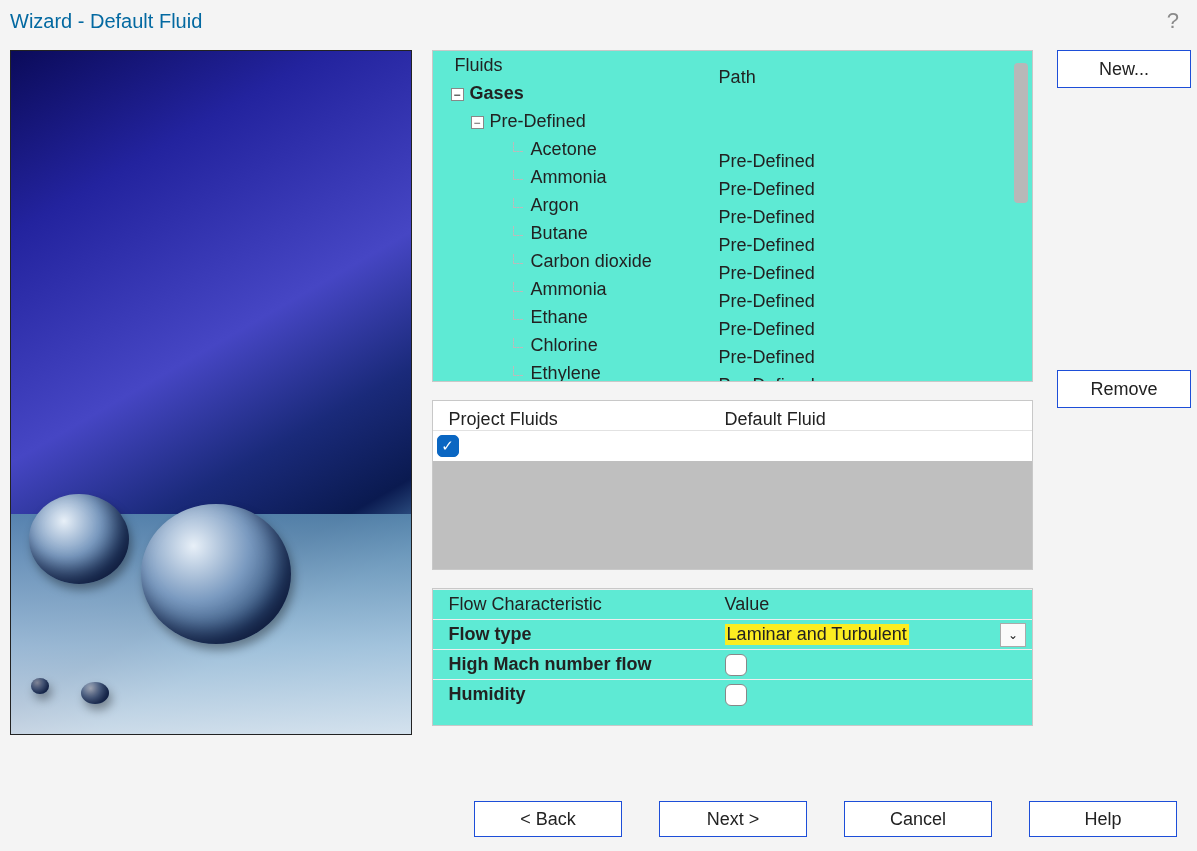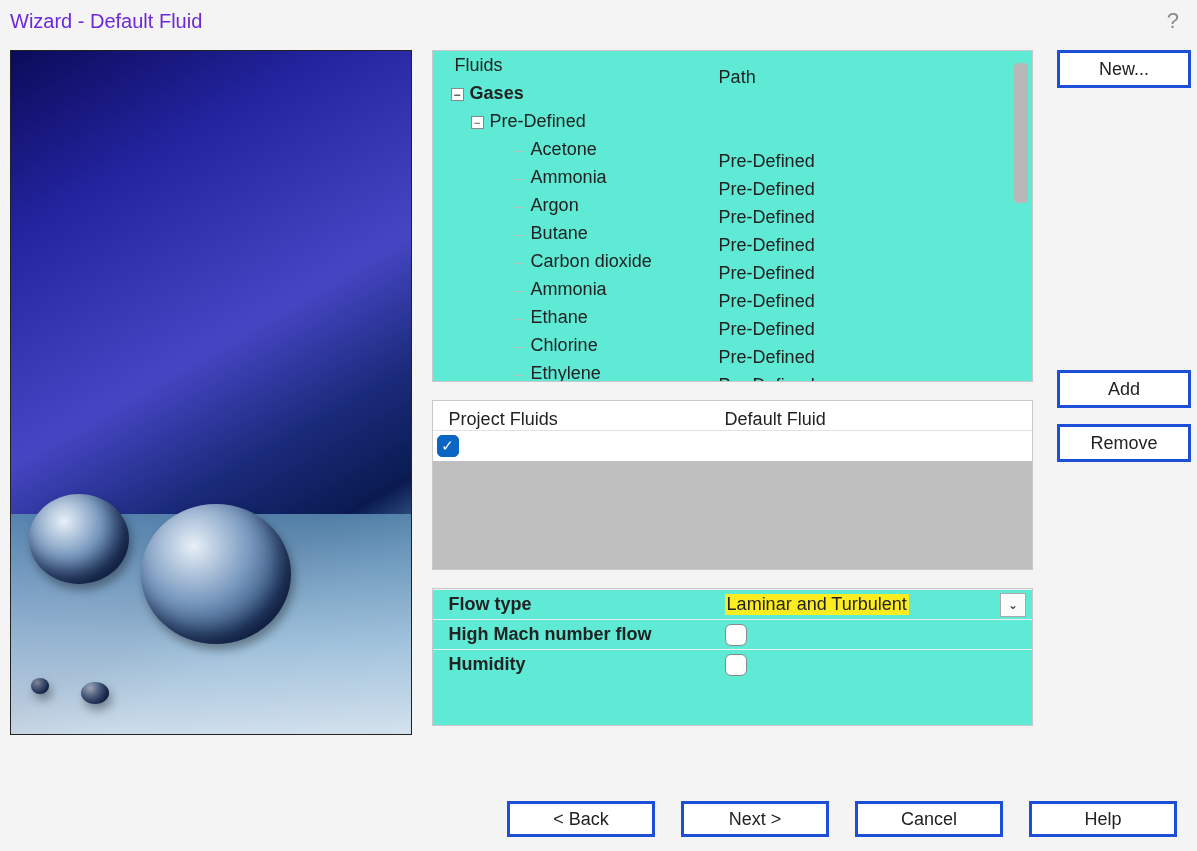--- a/index.html
+++ b/index.html
@@ -18,7 +18,7 @@
     align-items: center;
     padding: 8px 18px 16px 10px;
   }
-  .title { color: #6d28d9; font-size: 20px; }
+  .title { color: #0369a1; font-size: 20px; }
   .help-q { color: #8a8a8a; font-size: 22px; }
   .content {
     display: flex;

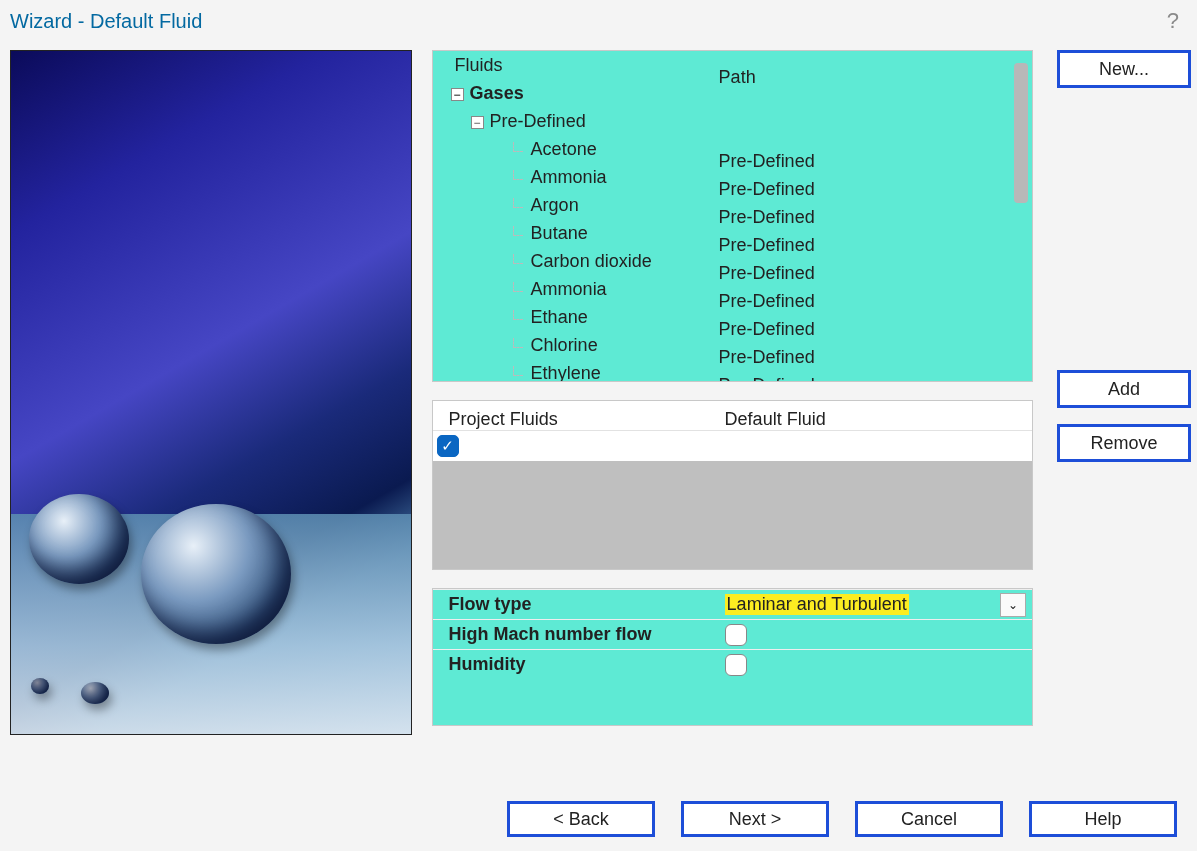--- a/index.html
+++ b/index.html
@@ -133,7 +133,7 @@
   }
   .btn {
     height:38px;
-    border:3px solid #1d4ed8;
+    border:1px solid #1d4ed8;
     background:#fff;
     font-size:18px;
     display:flex; align-items:center; justify-content:center;

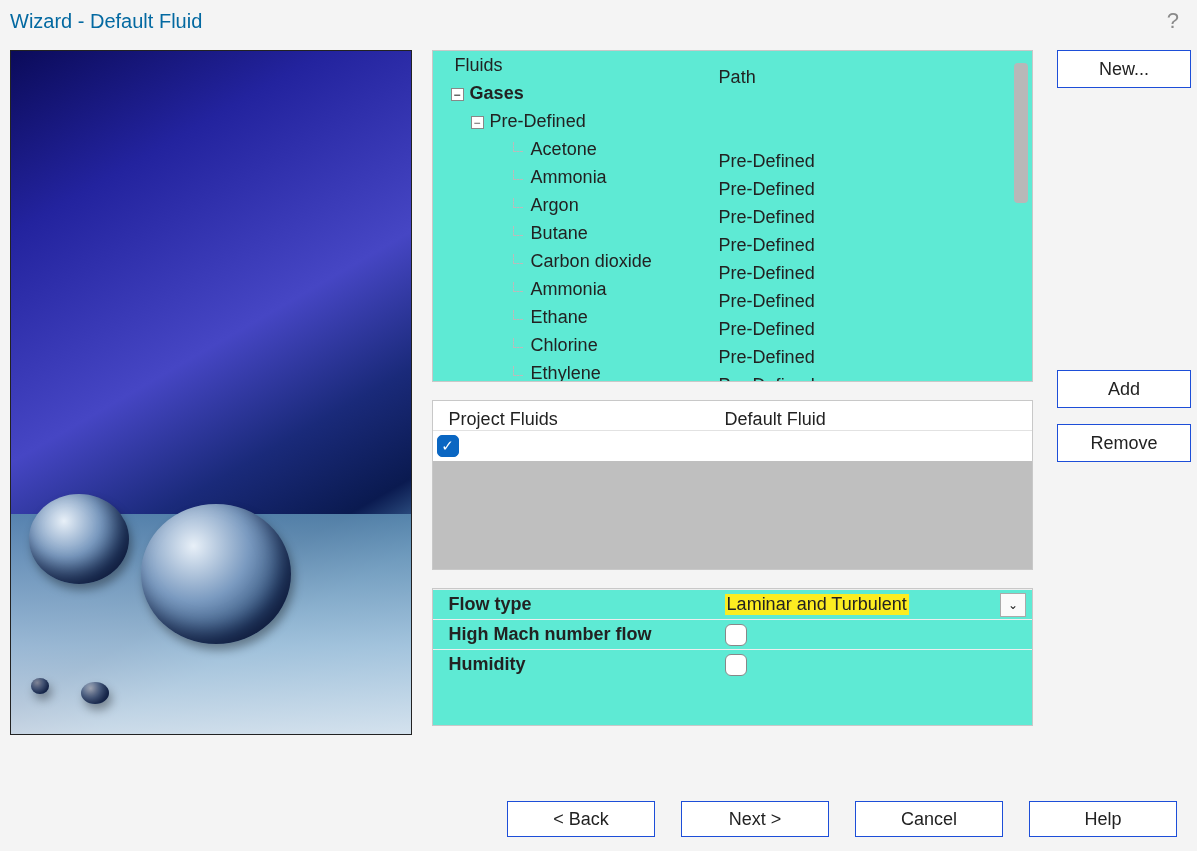--- a/index.html
+++ b/index.html
@@ -271,7 +271,6 @@
   <div class="right">
     <div class="btn btn-new">New...</div>
     <div style="height:250px;"></div>
-    <div class="btn btn-side">Add</div>
     <div class="btn btn-side">Remove</div>
   </div>
 </div>

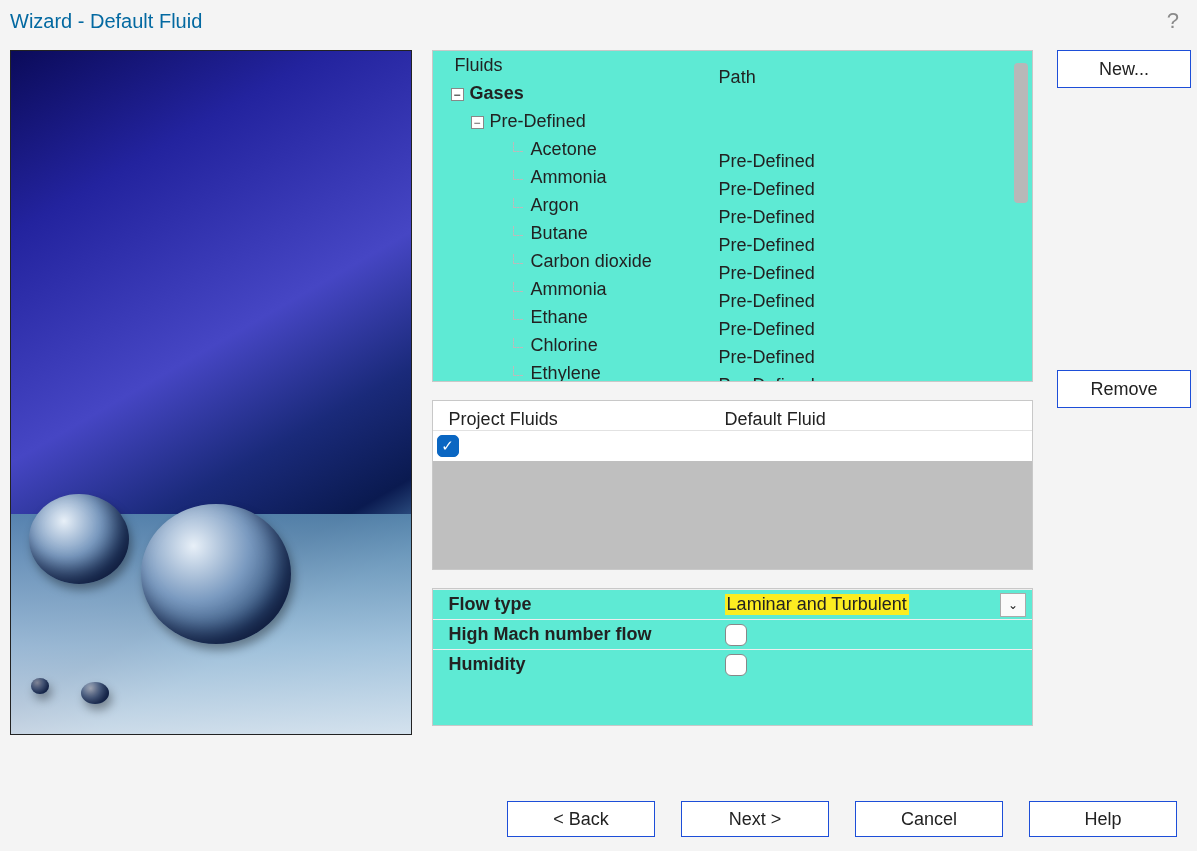--- a/index.html
+++ b/index.html
@@ -244,6 +244,10 @@
     </div>
 
     <div class="panel flow-panel">
+      <div class="fl-row">
+        <div class="fl-col1">Flow Characteristic</div>
+        <div class="fl-col2">Value</div>
+      </div>
       <div id="flow-rows">
           <div class="fl-row">
             <div class="fl-col1 bold">Flow type</div>

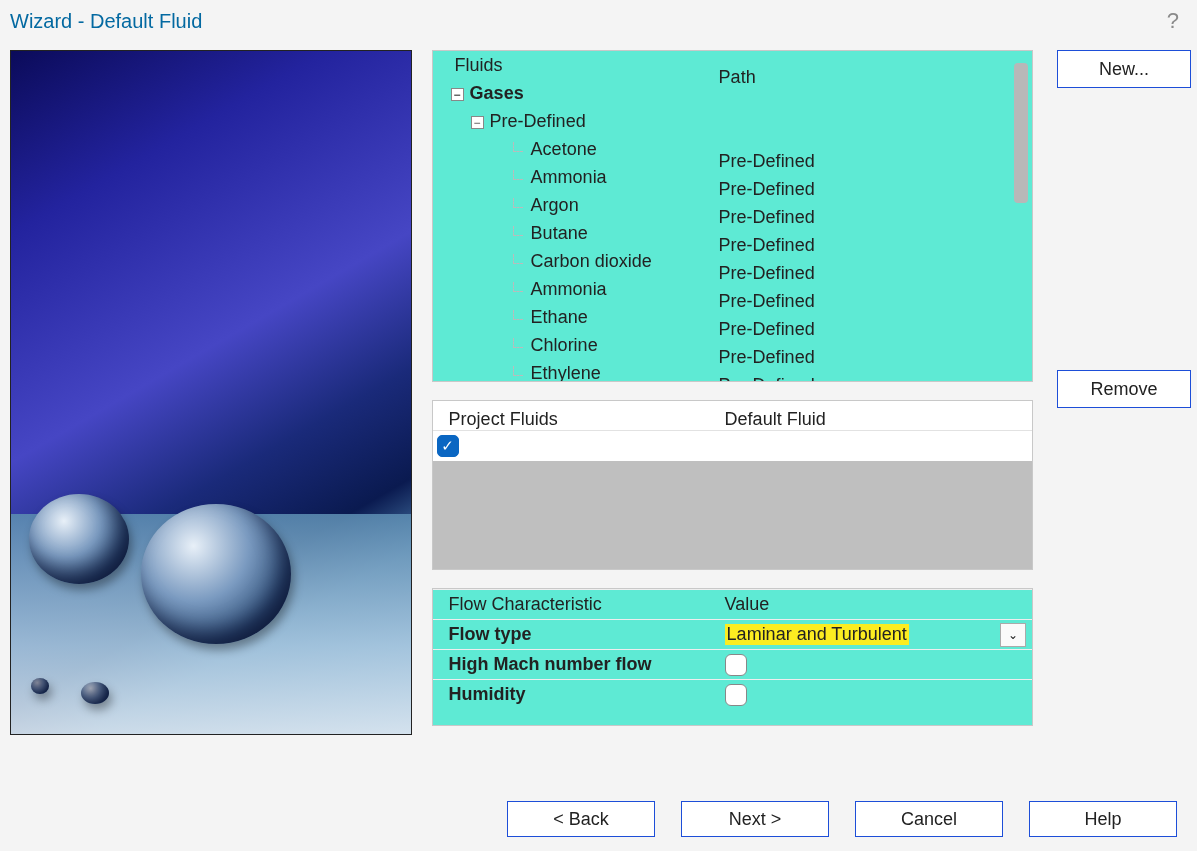--- a/index.html
+++ b/index.html
@@ -147,7 +147,7 @@
     padding: 10px 20px 14px 0;
     display:flex;
     justify-content:flex-end;
-    gap:26px;
+    gap:37px;
   }
   .btn-foot { width:148px; height:36px; }
 </style>

